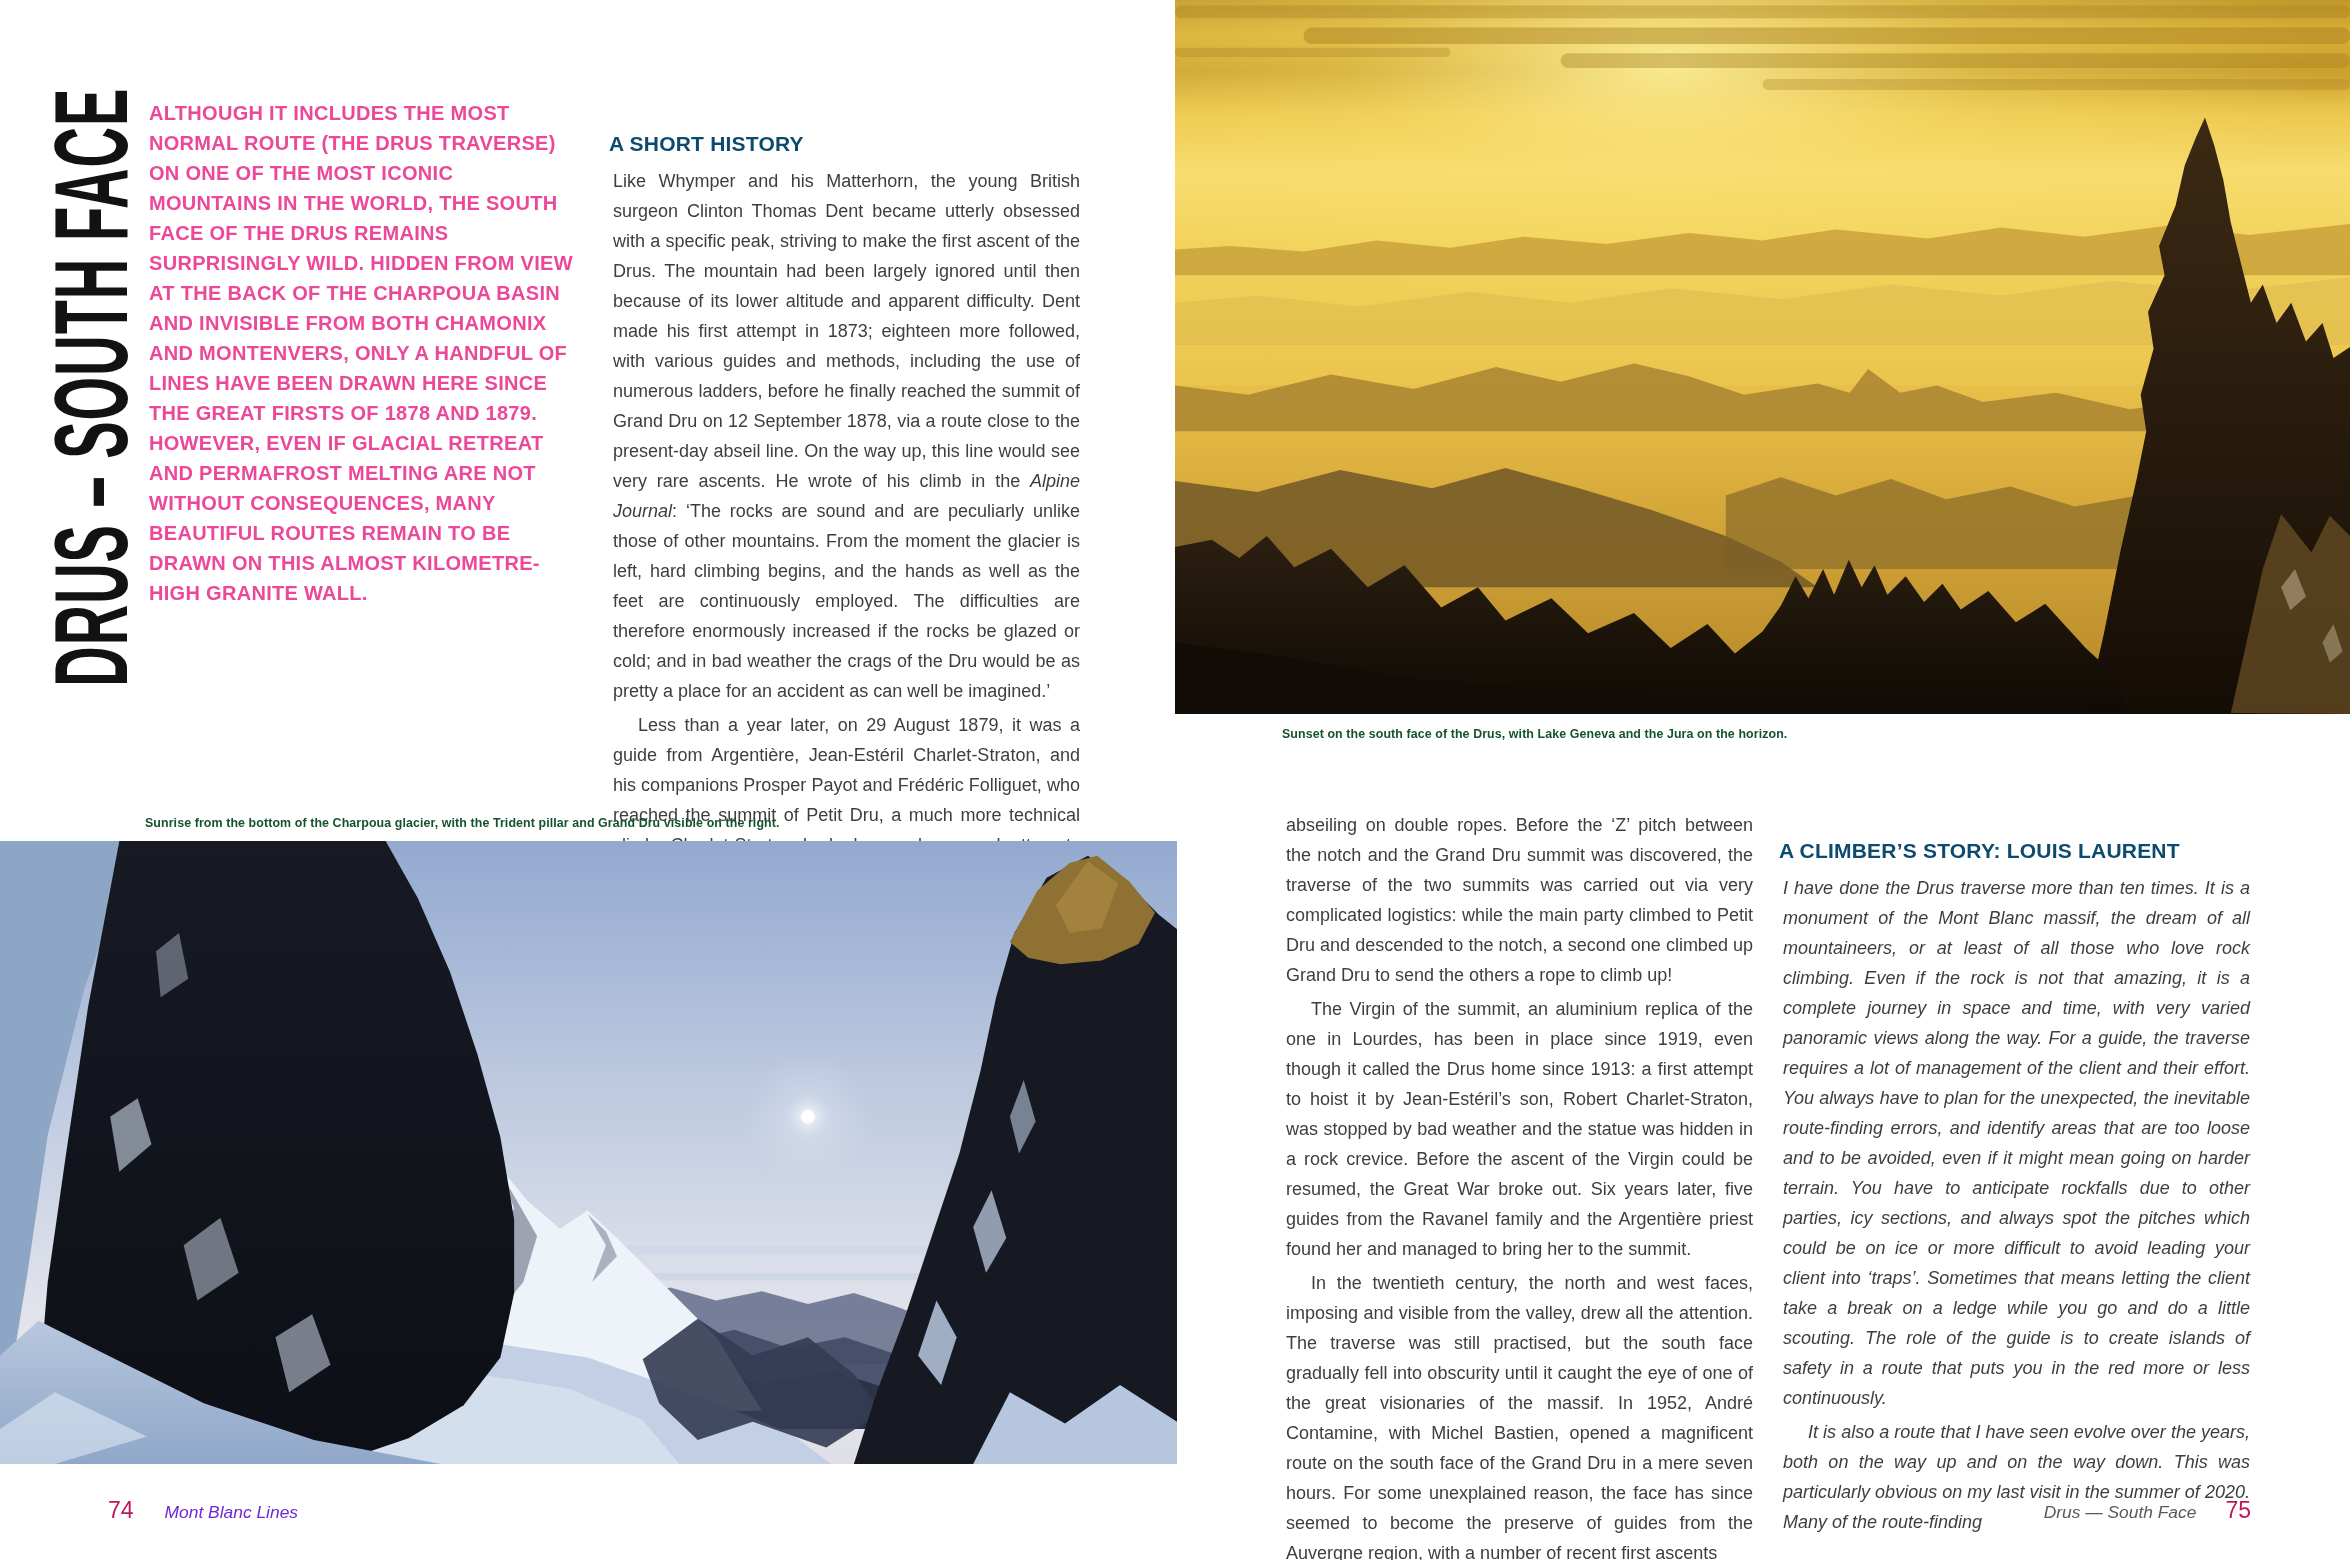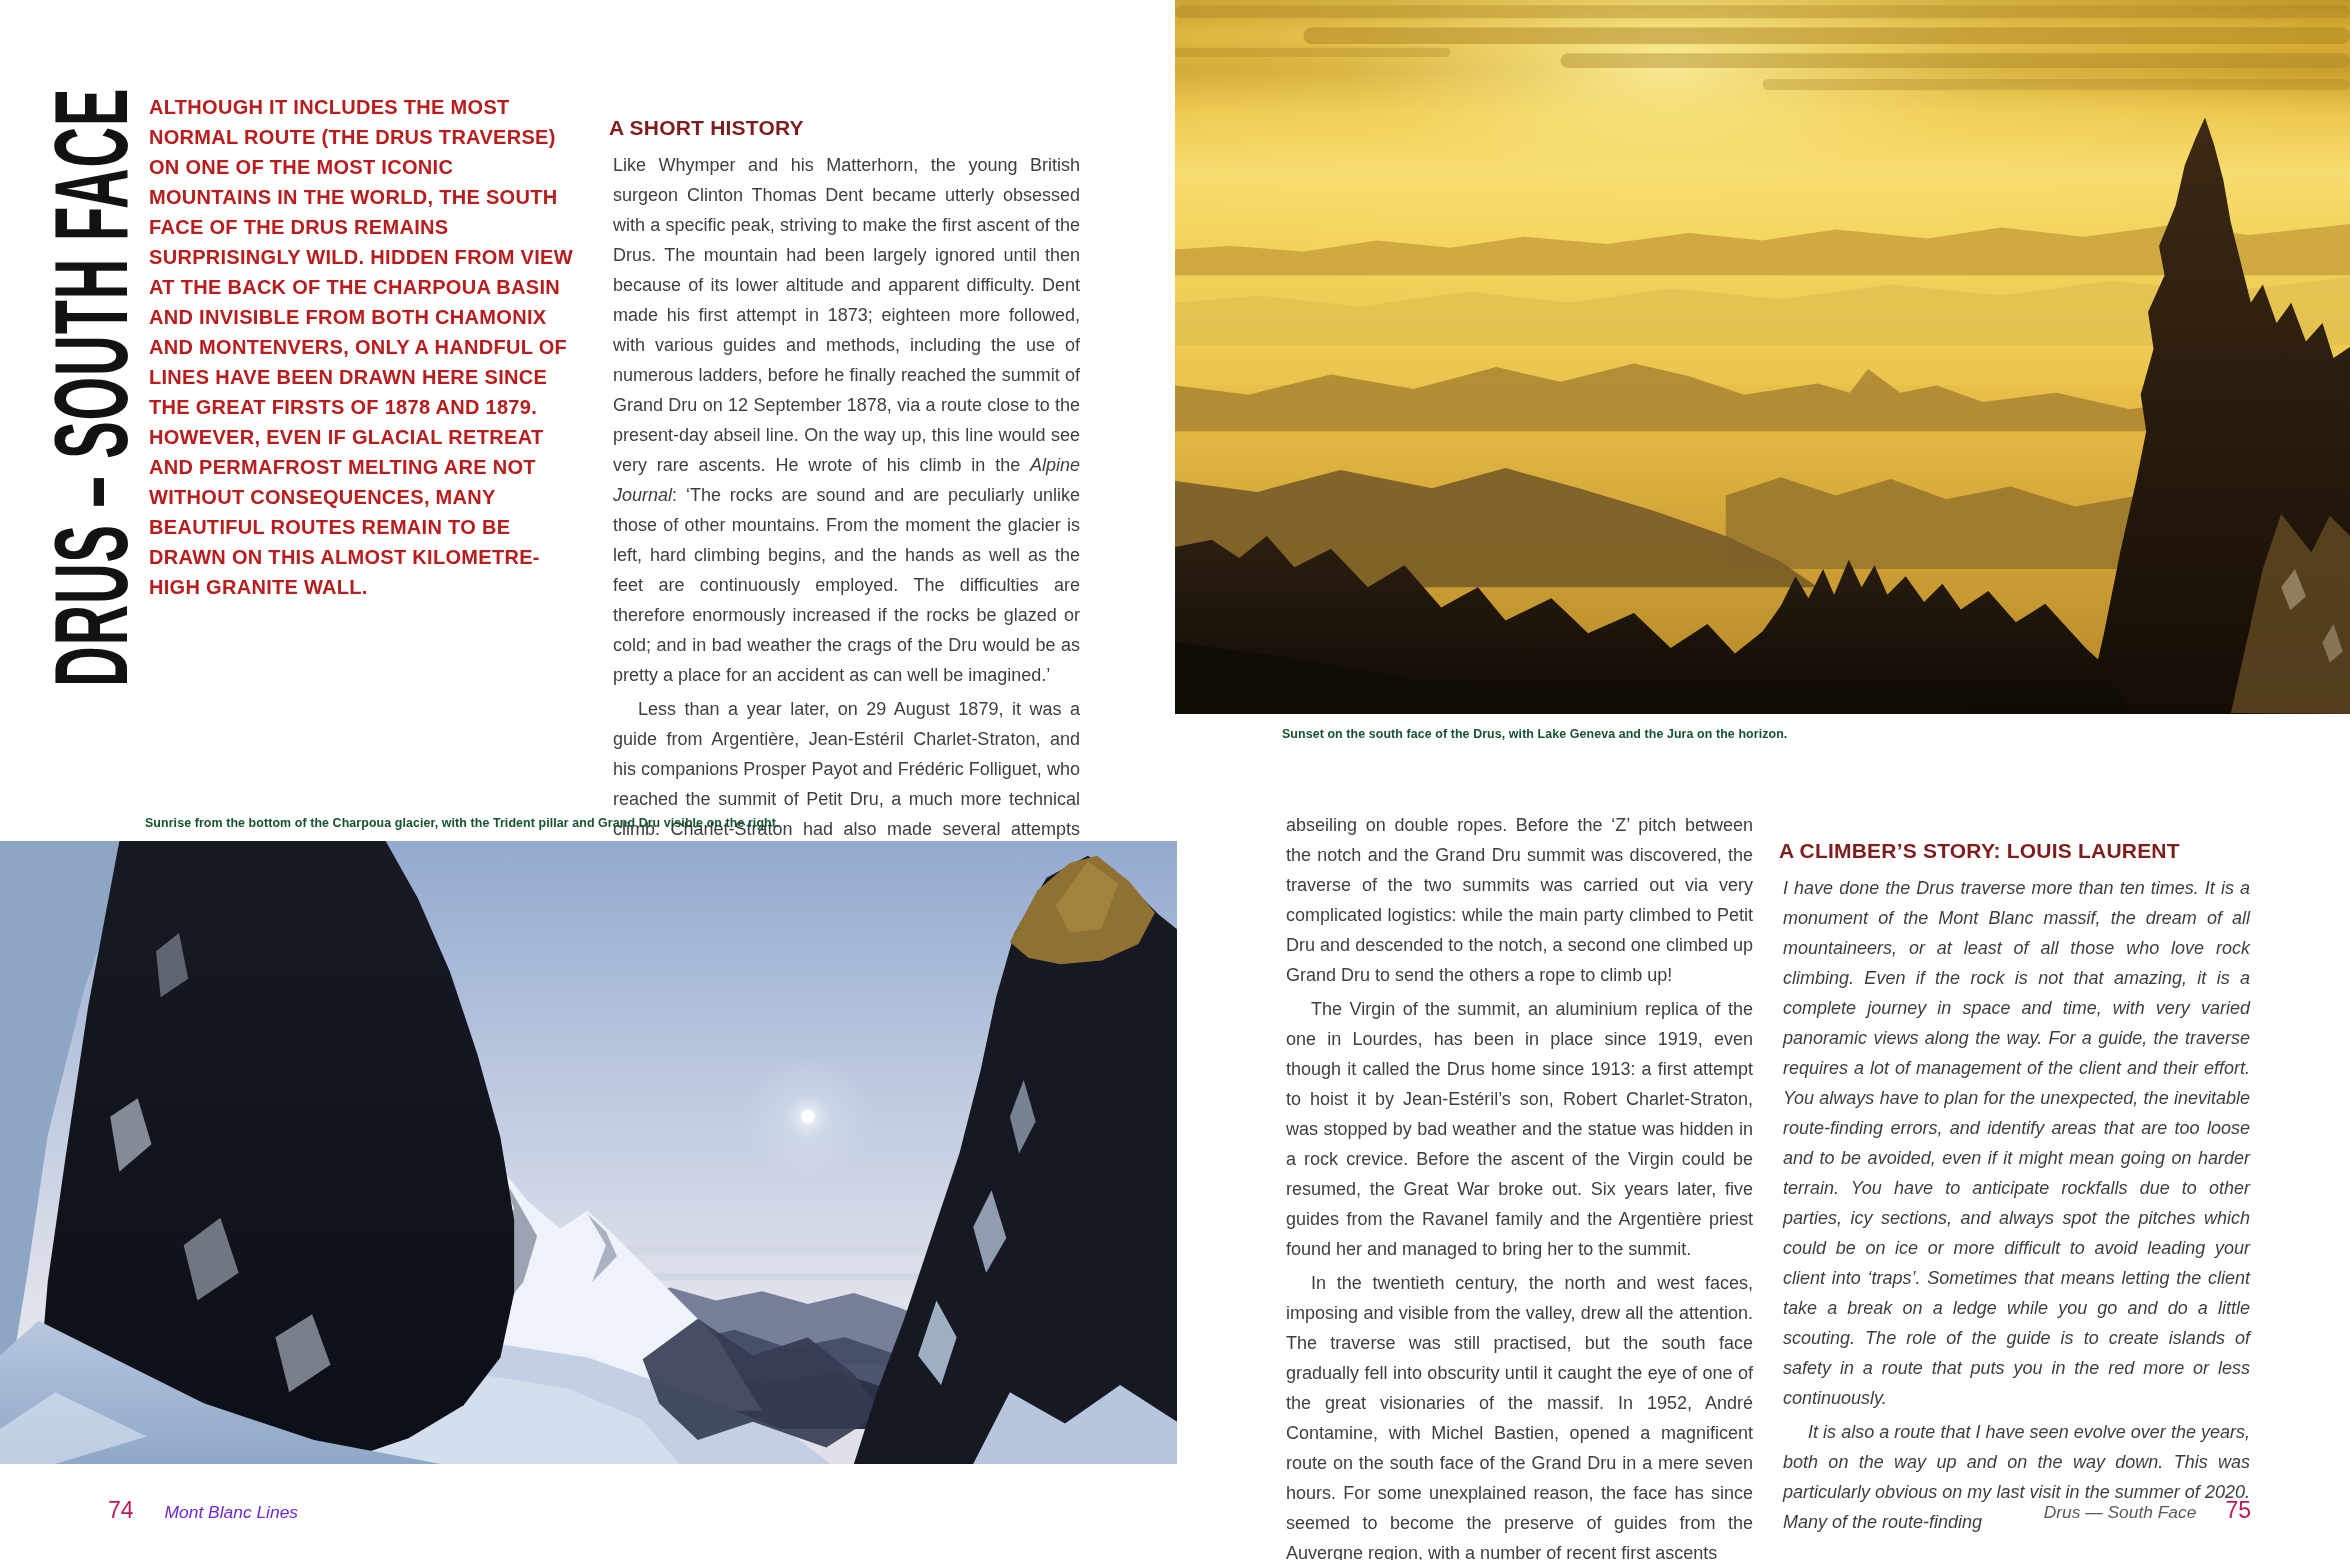--- a/index.html
+++ b/index.html
@@ -20,8 +20,8 @@
 
   
   .intro{
-    position:absolute;left:149px;top:92px;width:430px;
-    font-weight:bold;font-size:20px;line-height:30px;color:#b91c1c;
+    position:absolute;left:149px;top:98px;width:430px;
+    font-weight:bold;font-size:20px;line-height:30px;color:#ec4899;
     letter-spacing:0.3px;
   }
 

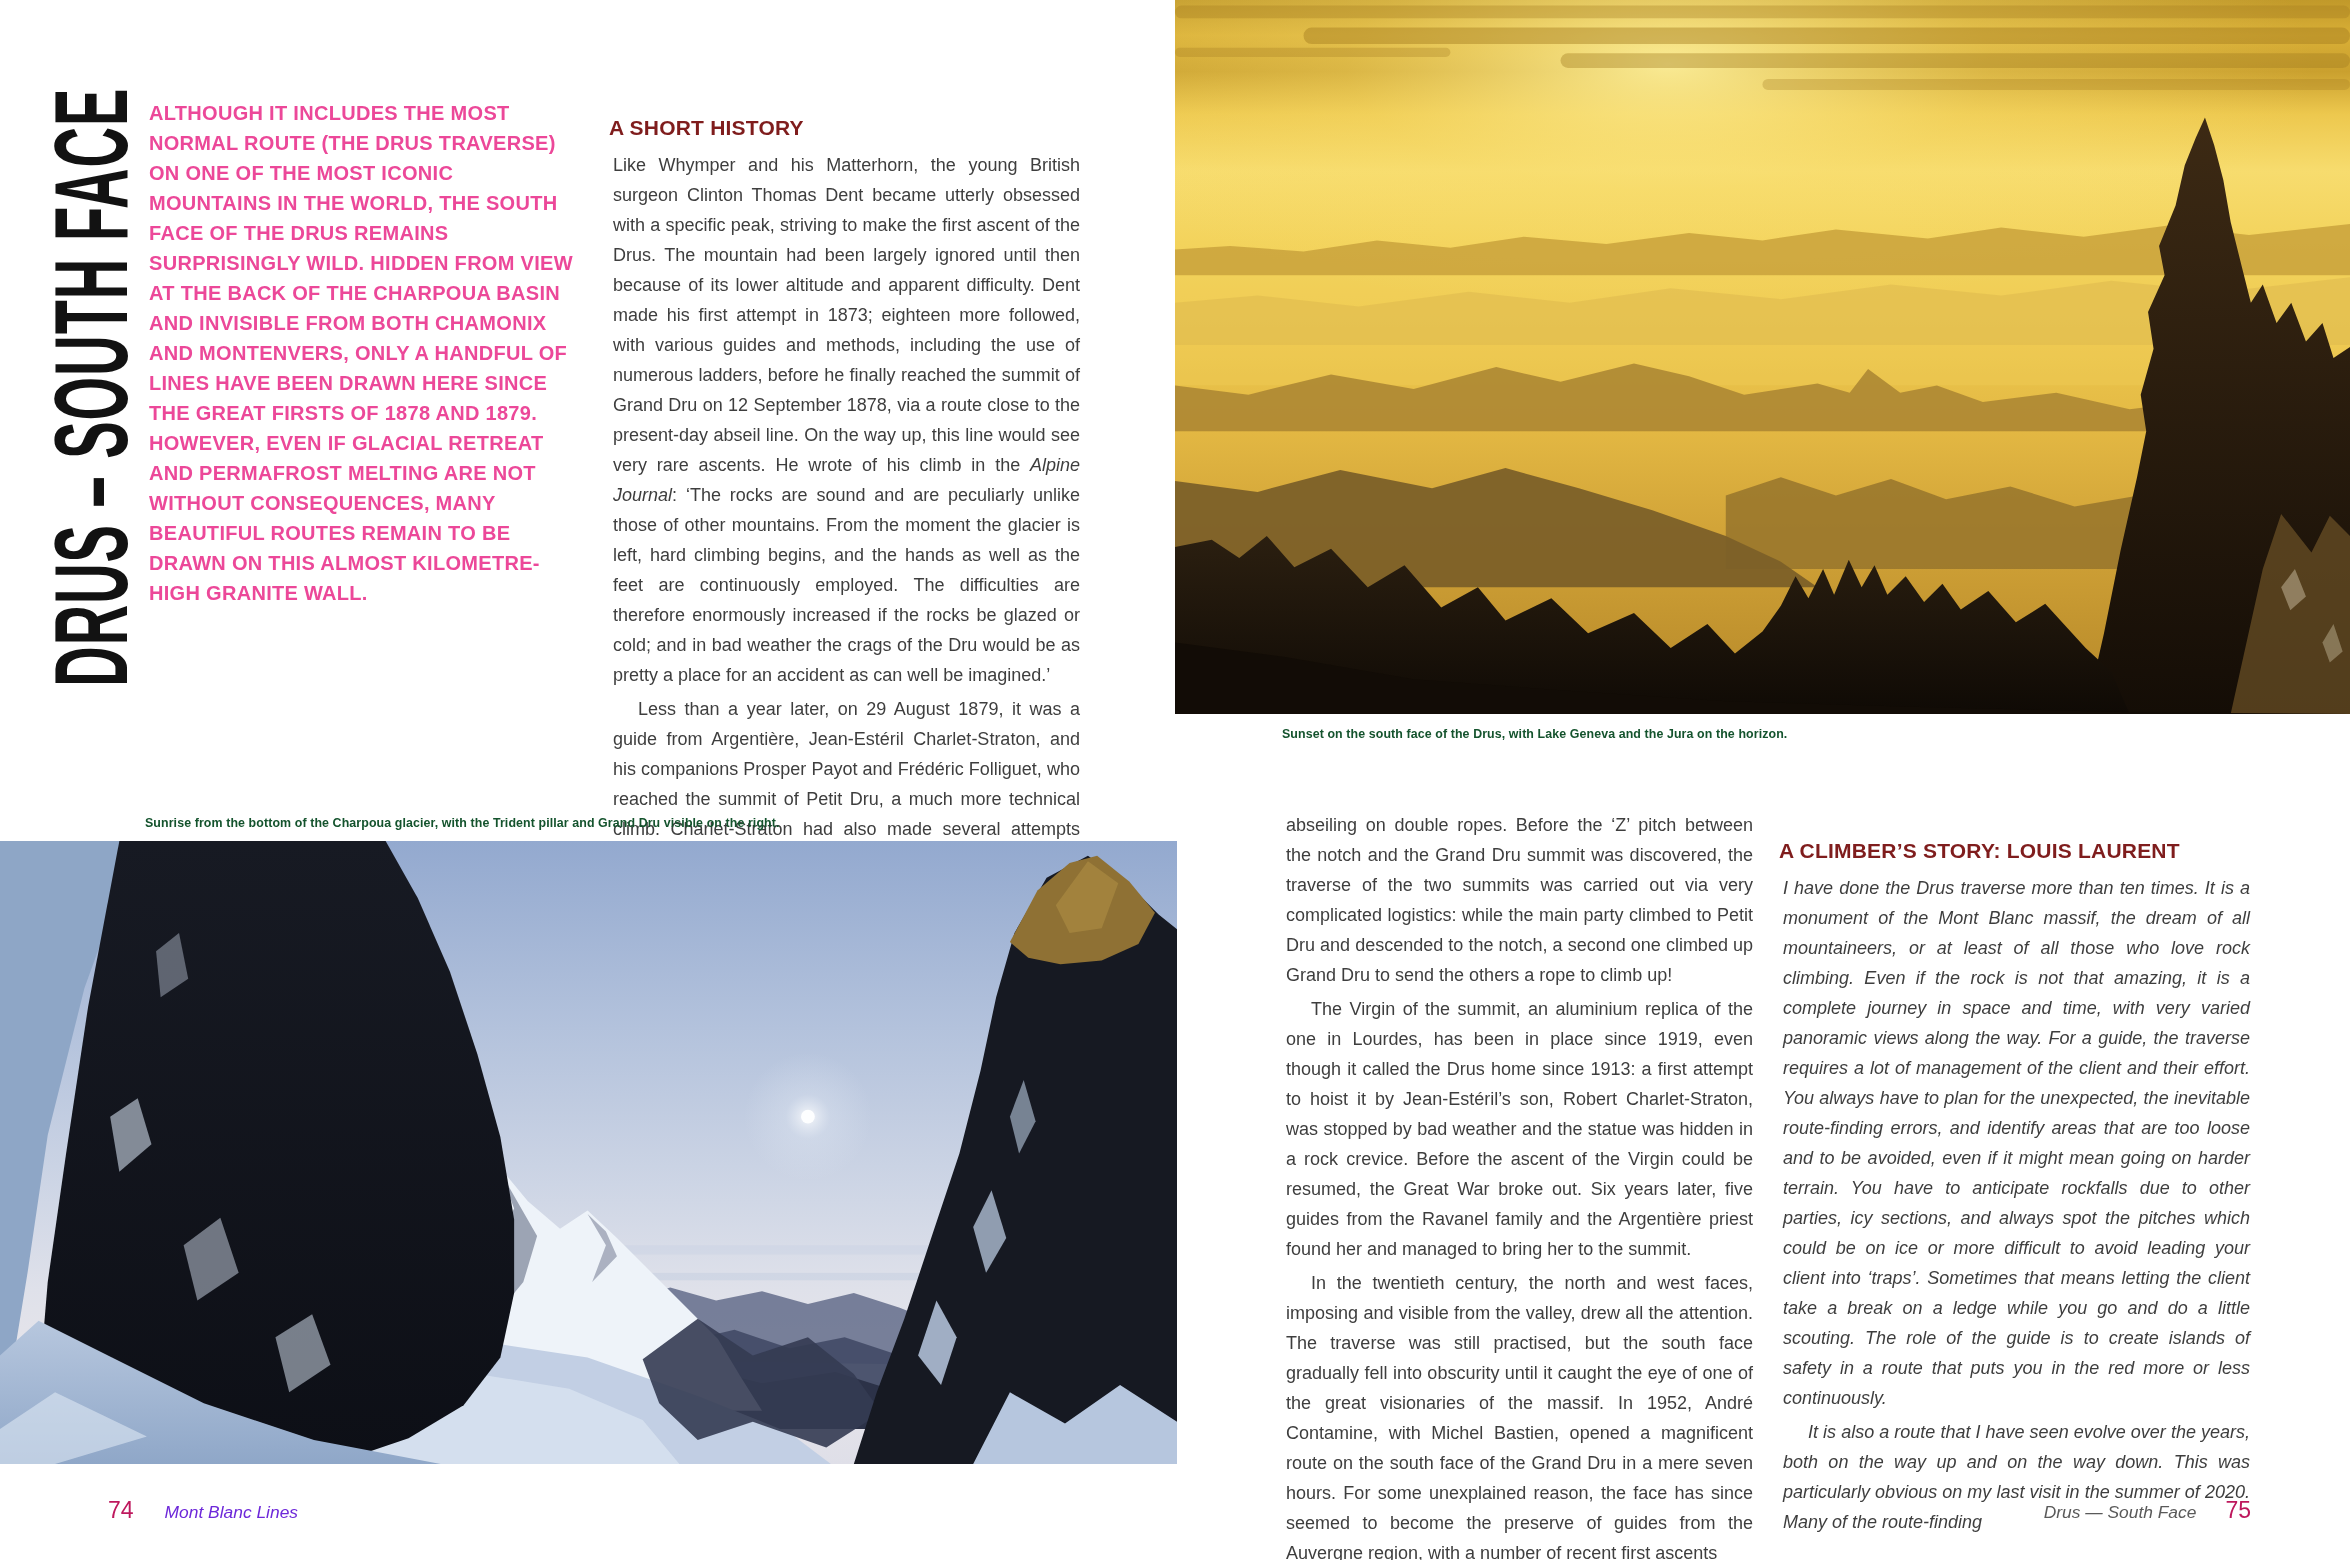--- a/index.html
+++ b/index.html
@@ -31,7 +31,7 @@
   .rcol1{left:107px;top:806px;}
   .rcol2{left:604px;top:806px;}
   h2.sec{
-    font-size:21px;font-weight:bold;color:#7f1d1d;margin:0 0 10px 0;letter-spacing:0.2px;
+    font-size:21px;font-weight:bold;color:#0c4a6e;margin:16px 0 10px 0;letter-spacing:0.2px;
   }
   h2.sec.mid{margin-top:33px;}
   p.body{

